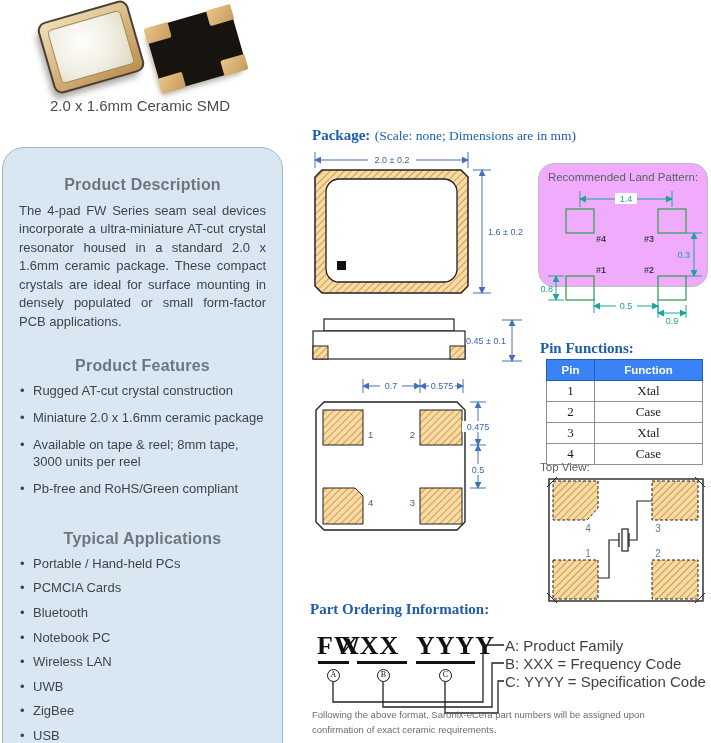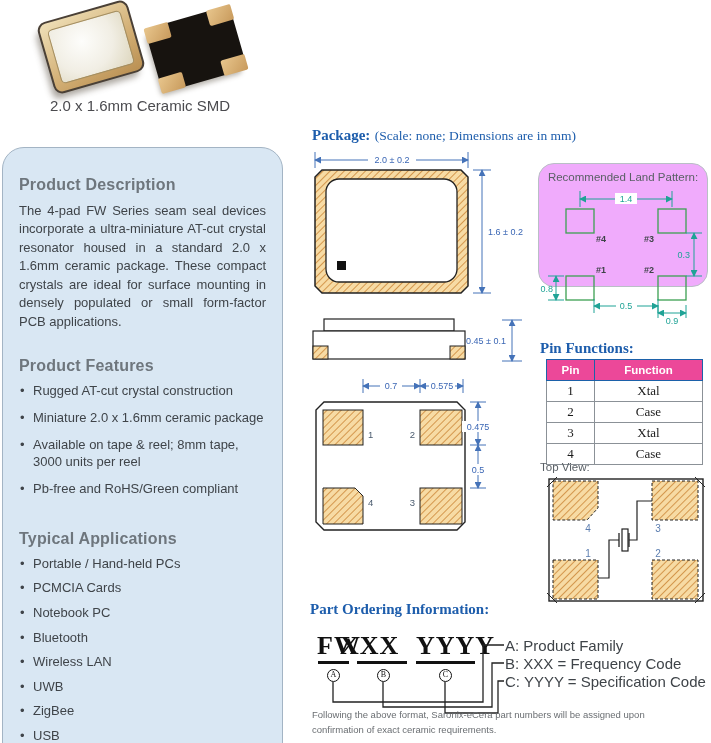--- a/index.html
+++ b/index.html
@@ -28,7 +28,7 @@
   .panel{left:2px;top:147px;width:281px;height:640px;background:#d9e7f3;
          border:1px solid #a3b4c4;border-radius:22px 22px 0 0;box-sizing:border-box;
          padding:28px 16px 0 16px;}
-  .panel h2{font-size:16px;color:#6e767d;margin:0 0 8px 0;letter-spacing:.2px;}
+  .panel h2{font-size:16px;color:#6e767d;margin:0 0 8px 0;letter-spacing:.2px;text-align:center;}
   .panel p{font-size:13px;line-height:1.42;margin:0;text-align:justify;color:#3f4449;}
   .panel ul{list-style:none;margin:0 0 0 0;padding:0;font-size:13px;}
   .panel ul.feat li{margin:0 0 10px 0;padding-left:14px;position:relative;line-height:1.3;}

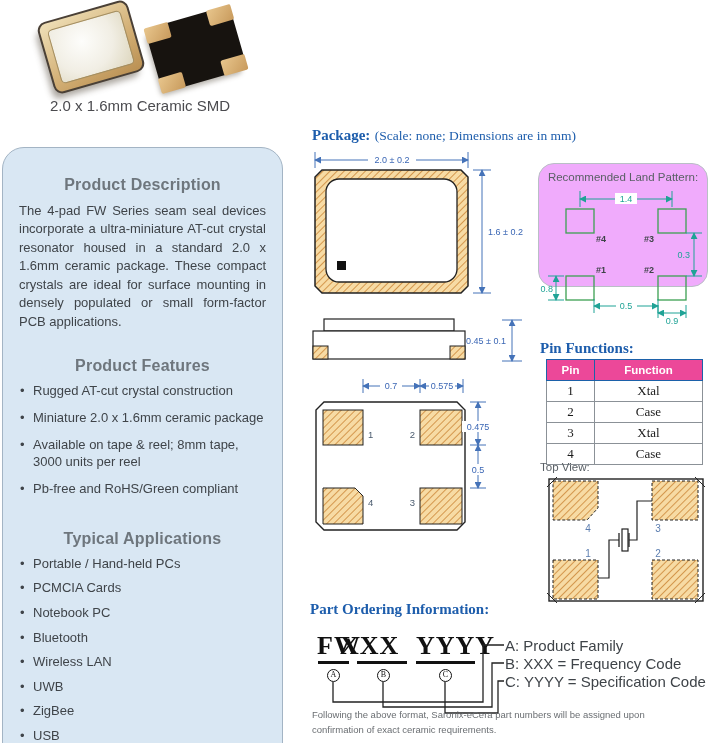--- a/index.html
+++ b/index.html
@@ -58,7 +58,7 @@
   .pinhead{left:540px;top:340px;}
   table.pins{position:absolute;left:546px;top:359px;border-collapse:collapse;
              font-size:13px;}
-  table.pins th{background:#ec4899;color:#fff;font-size:11.5px;font-weight:bold;
+  table.pins th{background:#3b82f6;color:#fff;font-size:11.5px;font-weight:bold;
              border:1px solid #1c61a9;height:20px;padding:0;}
   table.pins td{font-family:"Liberation Serif",serif;color:#1a1a1a;text-align:center;
              border:1px solid #8b9197;height:20px;padding:0;}

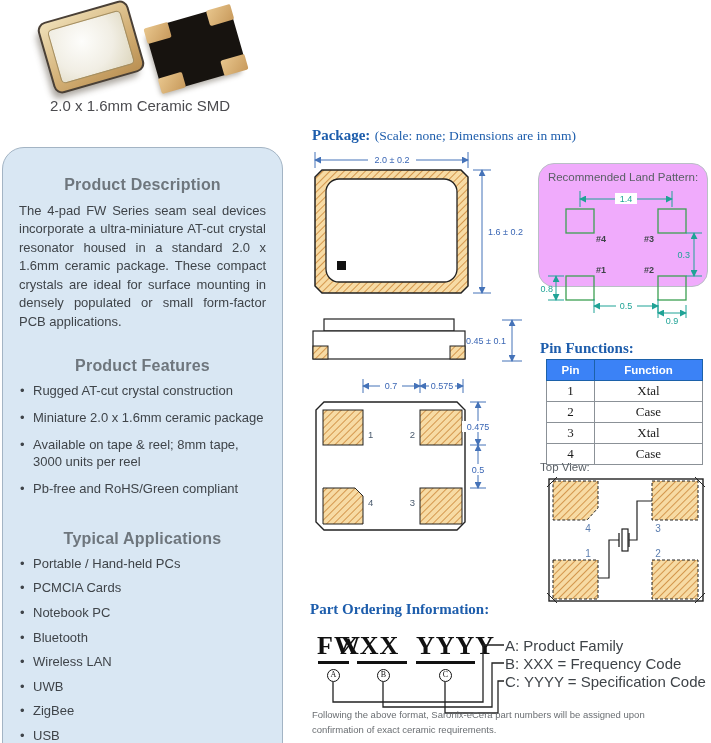--- a/index.html
+++ b/index.html
@@ -109,8 +109,8 @@
     <ul class="apps">
       <li>Portable / Hand-held PCs</li>
       <li>PCMCIA Cards</li>
+      <li>Bluetooth</li>
       <li>Notebook PC</li>
-      <li>Bluetooth</li>
       <li>Wireless LAN</li>
       <li>UWB</li>
       <li>ZigBee</li>

